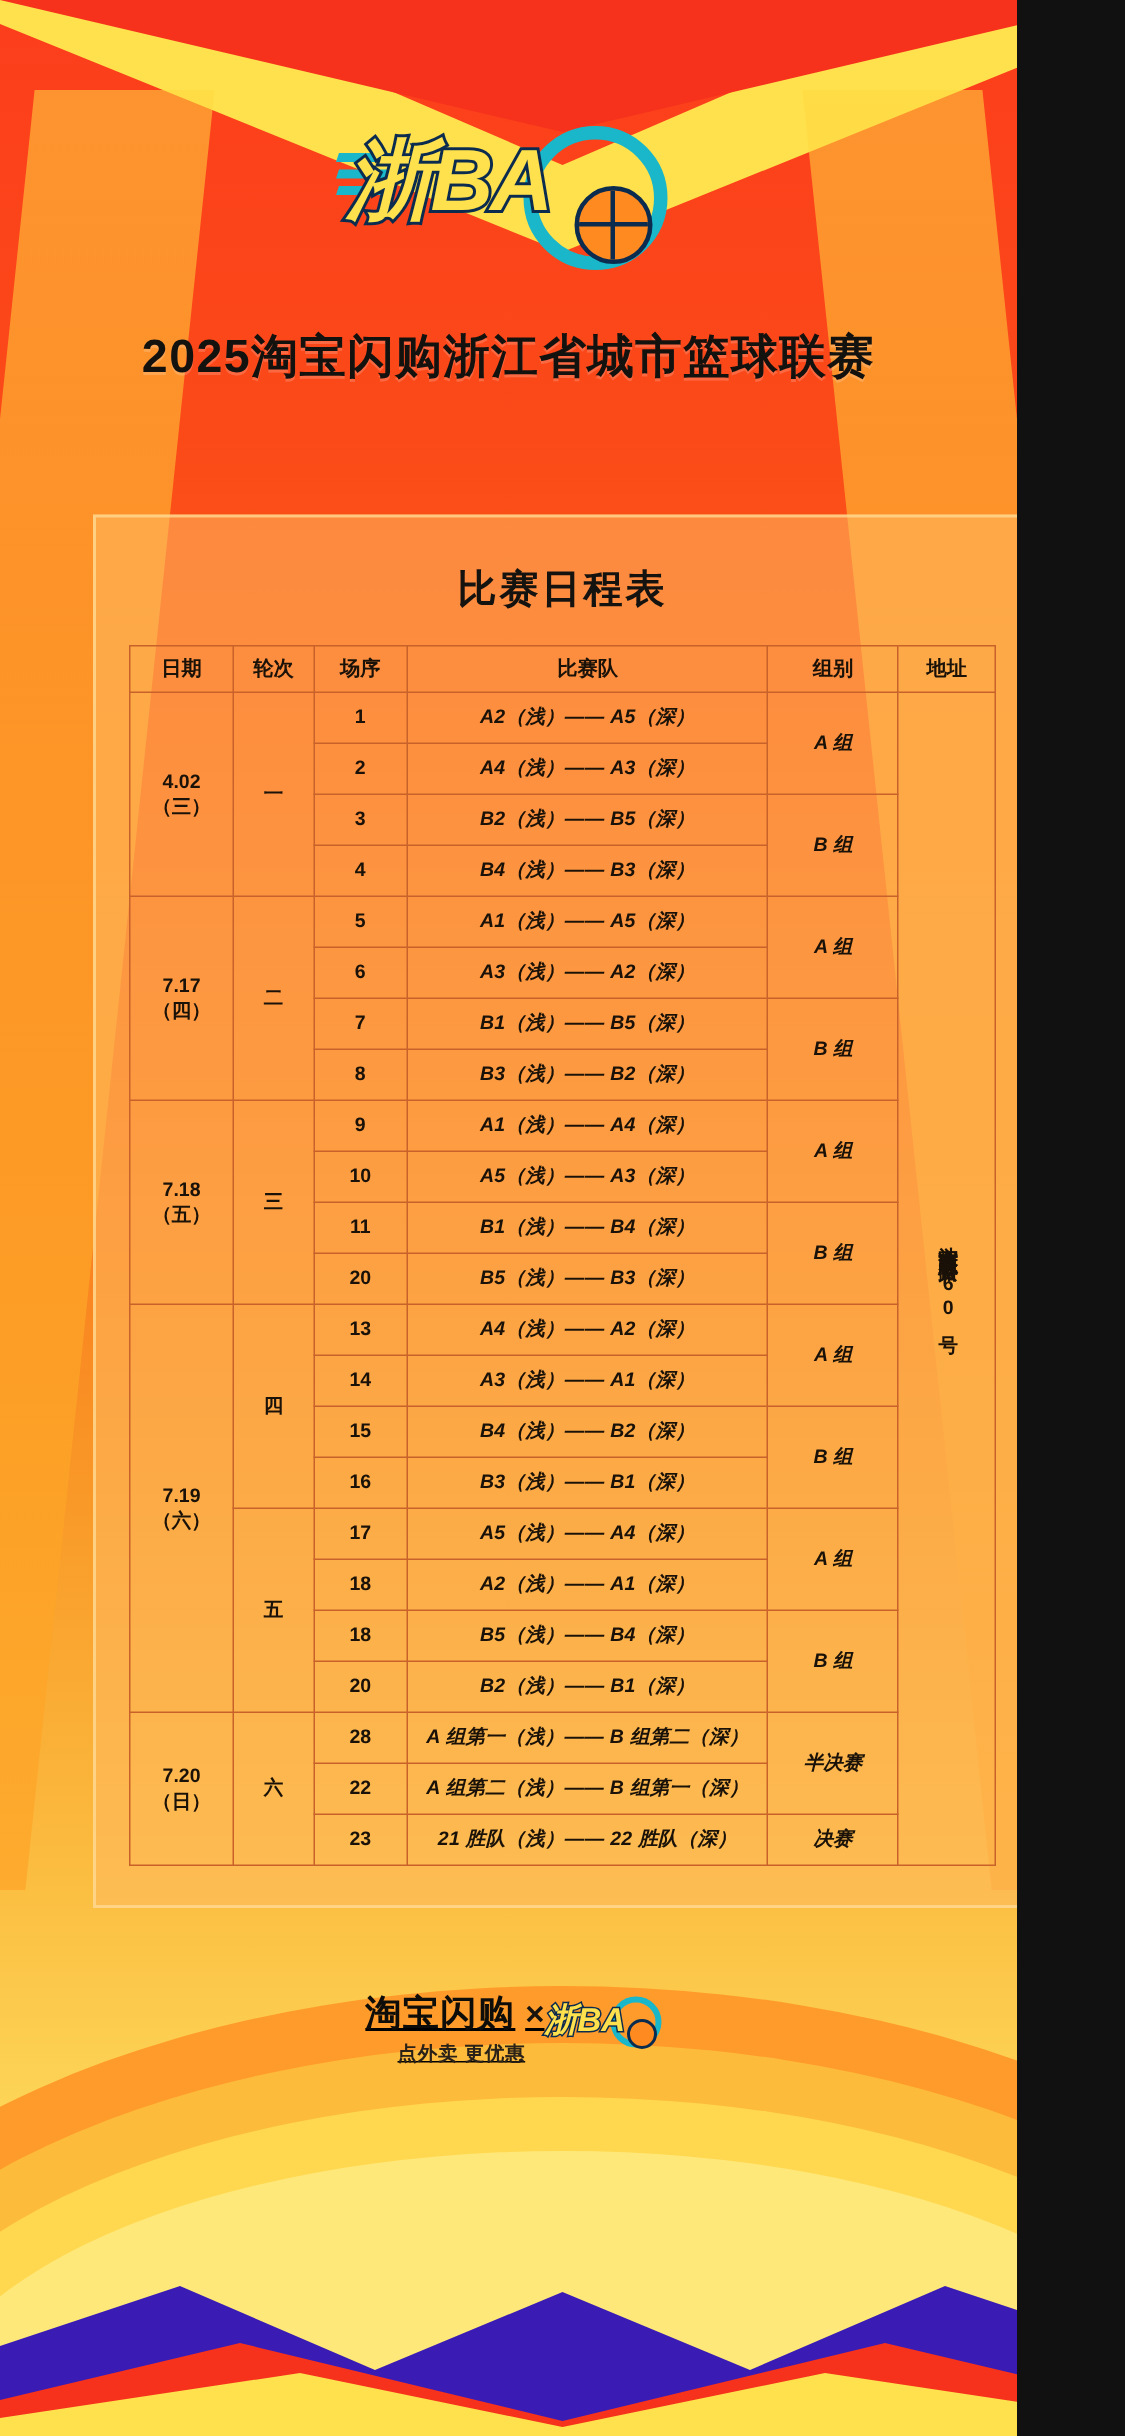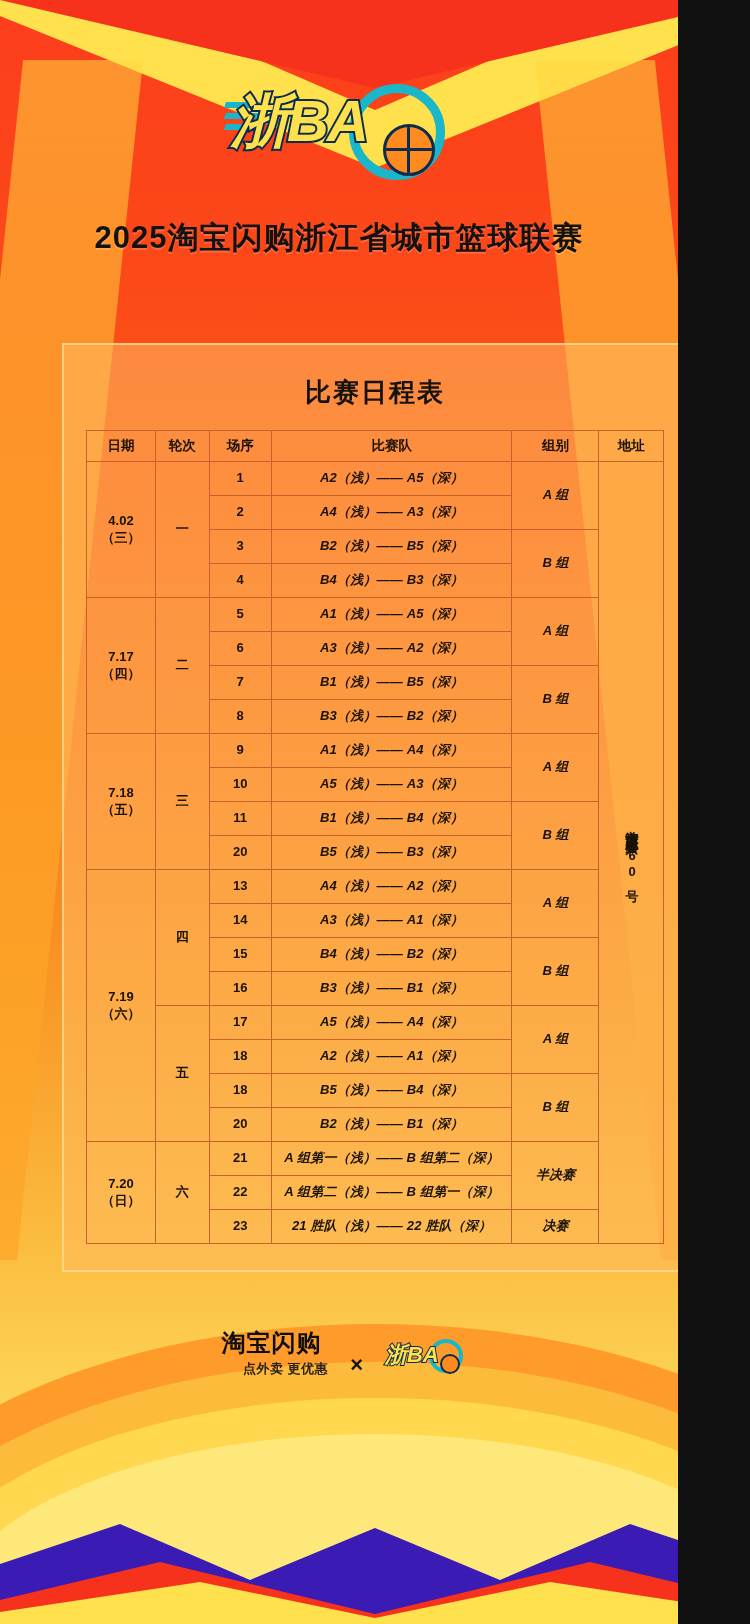--- a/index.html
+++ b/index.html
@@ -469,7 +469,7 @@
             <div>（日）</div>
           </td>
           <td class="round-cell" rowspan="3">六</td>
-          <td class="no-cell">21</td>
+          <td class="no-cell">28</td>
           <td class="match-cell">A 组第一（浅）—— B 组第二（深）</td>
           <td class="group-cell" rowspan="2">半决赛</td>
         </tr>

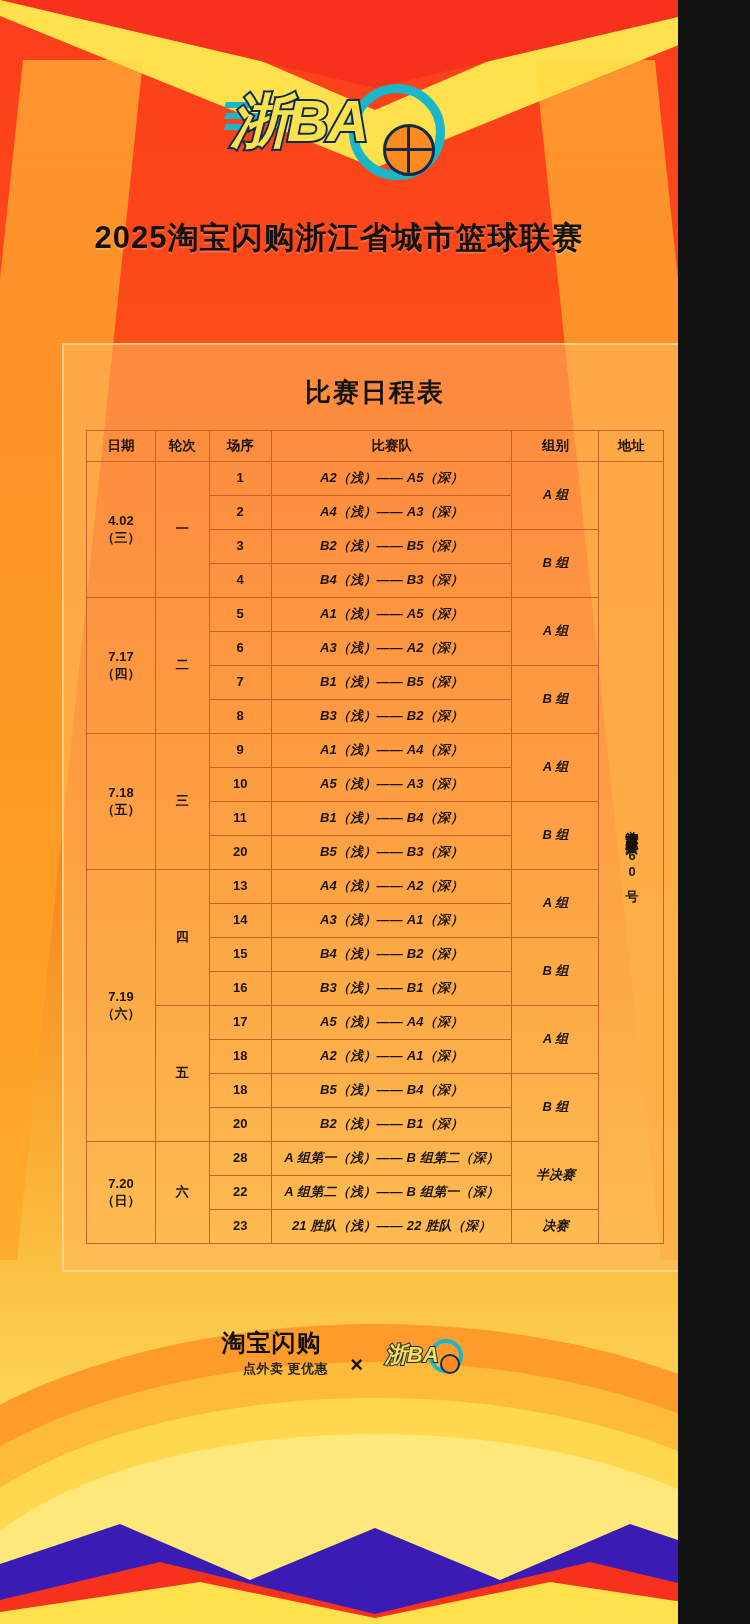--- a/index.html
+++ b/index.html
@@ -237,8 +237,9 @@
     top: 1330px;
     display: flex;
     justify-content: center;
-    align-items: flex-end;
-    gap: 22px;
+    align-items: flex-start;
+    gap: 0;
+    text-decoration: underline;
   }
   .fb-text { text-align: center; }
   .fb-main {

